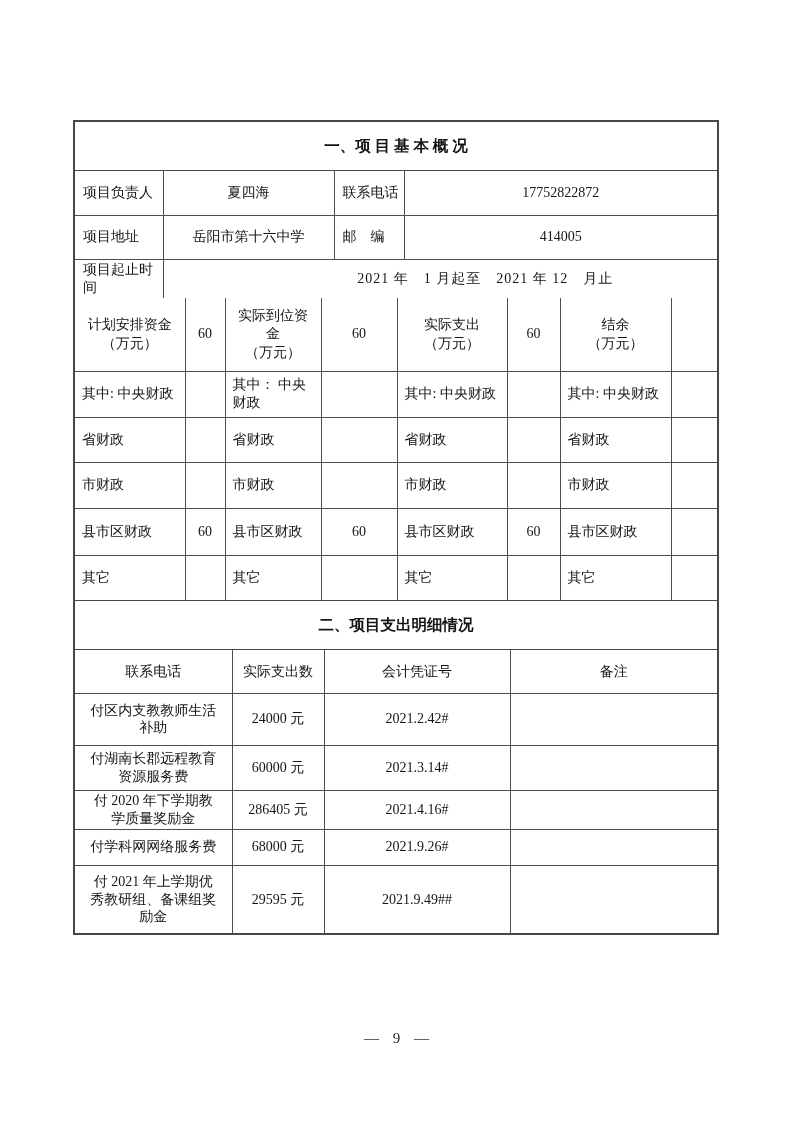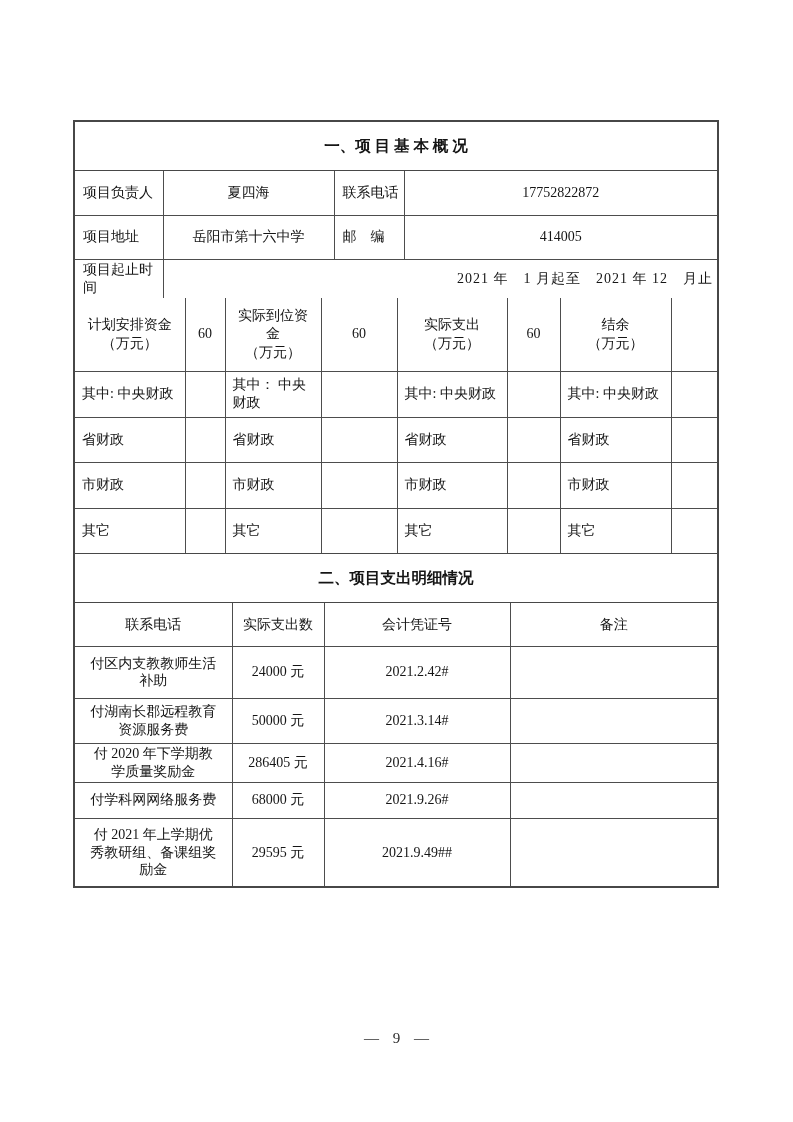--- a/index.html
+++ b/index.html
@@ -34,7 +34,7 @@
   
   .info td.lab{text-align:left;padding-left:8px;}
   .info td.val{text-align:center;}
-  .info td.period{text-align:right;padding-left:94px;letter-spacing:1px;}
+  .info td.period{text-align:center;padding-left:94px;letter-spacing:1px;}
   
   .fund td{padding:1px 3px;}
   .fund td.fl{text-align:left;padding-left:7px;white-space:pre-line;}

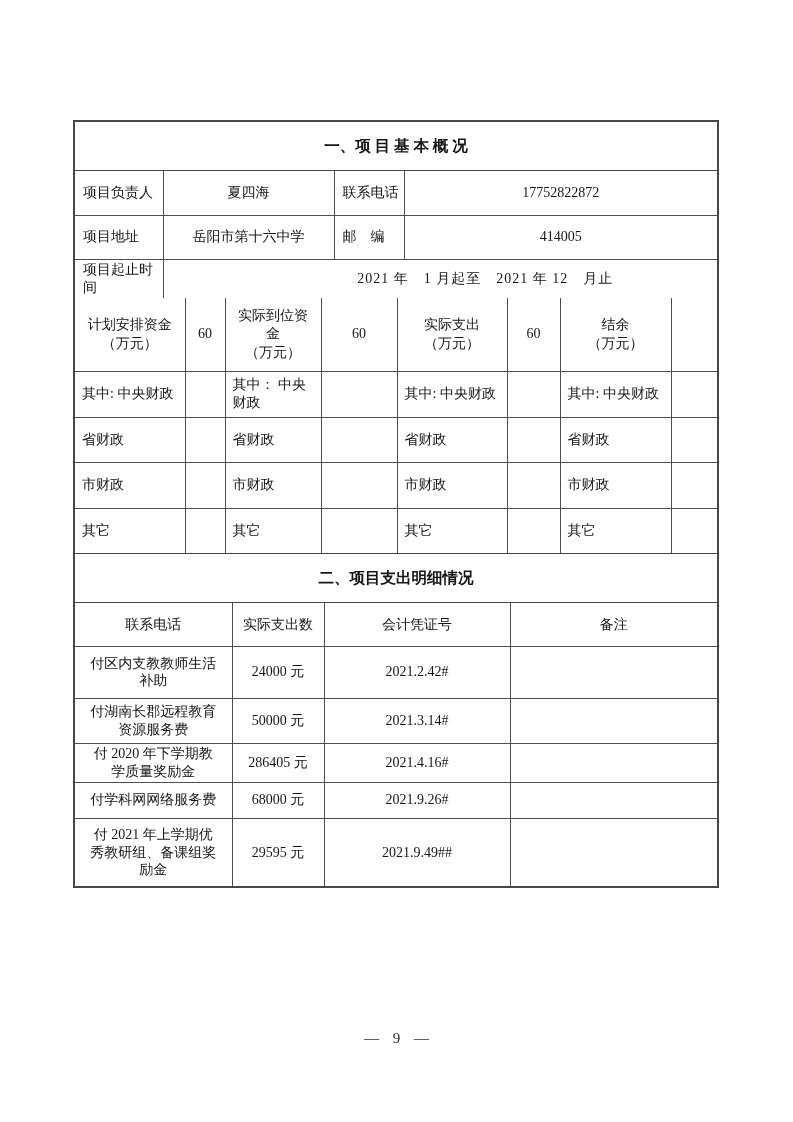--- a/index.html
+++ b/index.html
@@ -141,6 +141,16 @@
       <td class="fl">市财政</td>
       <td class="fv"></td>
     </tr>
+    <tr style="height:47px">
+      <td class="fl">县市区财政</td>
+      <td class="fv">60</td>
+      <td class="fl">县市区财政</td>
+      <td class="fv">60</td>
+      <td class="fl">县市区财政</td>
+      <td class="fv">60</td>
+      <td class="fl">县市区财政</td>
+      <td class="fv"></td>
+    </tr>
     <tr style="height:45px">
       <td class="fl">其它</td>
       <td class="fv"></td>

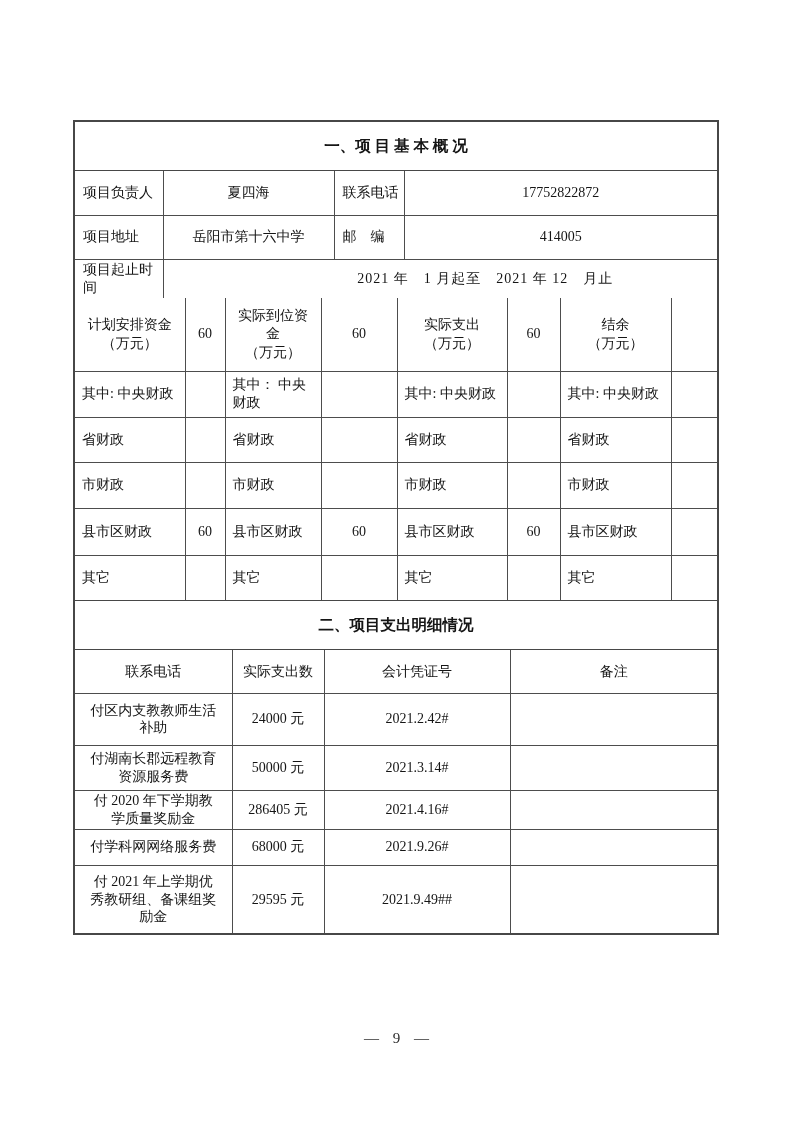--- a/index.html
+++ b/index.html
@@ -188,7 +188,7 @@
     </tr>
     <tr style="height:45px">
       <td class="cnt">付湖南长郡远程教育资源服务费</td>
-      <td>50000 元</td>
+      <td>60000 元</td>
       <td>2021.3.14#</td>
       <td></td>
     </tr>

